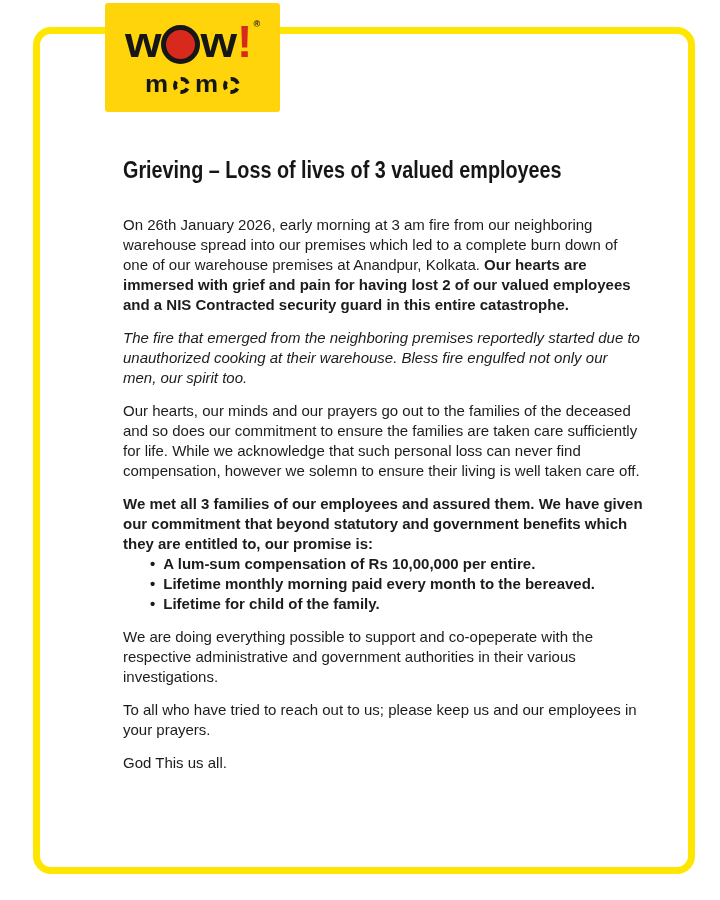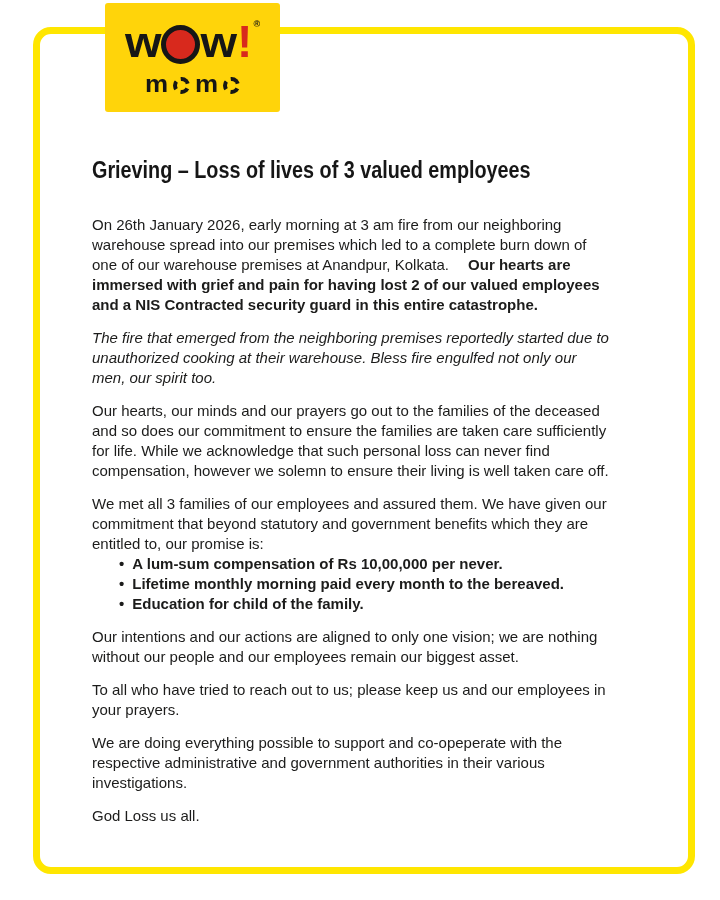--- a/index.html
+++ b/index.html
@@ -97,7 +97,7 @@
   
   .content {
     position: absolute;
-    left: 92px; top: 155px;
+    left: 123px; top: 155px;
     width: 520px;
     z-index: 1;
   }

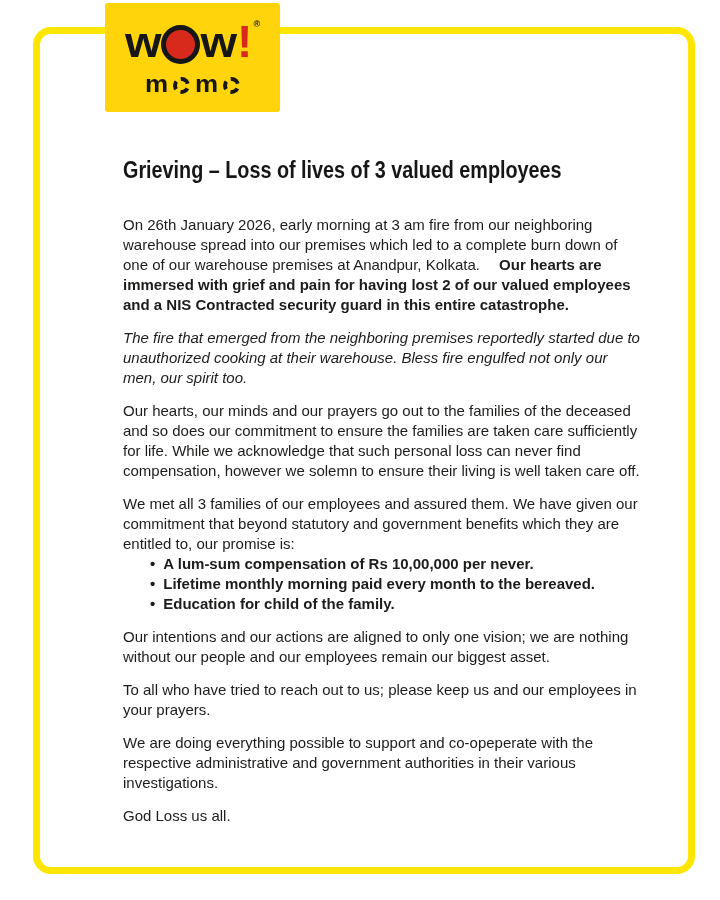--- a/index.html
+++ b/index.html
@@ -116,7 +116,7 @@
     line-height: 20px;
     margin: 0 0 13px 0;
   }
-  .seg-bold { font-weight: 700; margin-left: 15px; }
+  .seg-bold { font-weight: 700; }
   .para-italic { font-style: italic; font-weight: 500; }
   .para-bold { font-weight: 400; margin-bottom: 0; }
   .bullet-list { margin: 0 0 13px 0; }

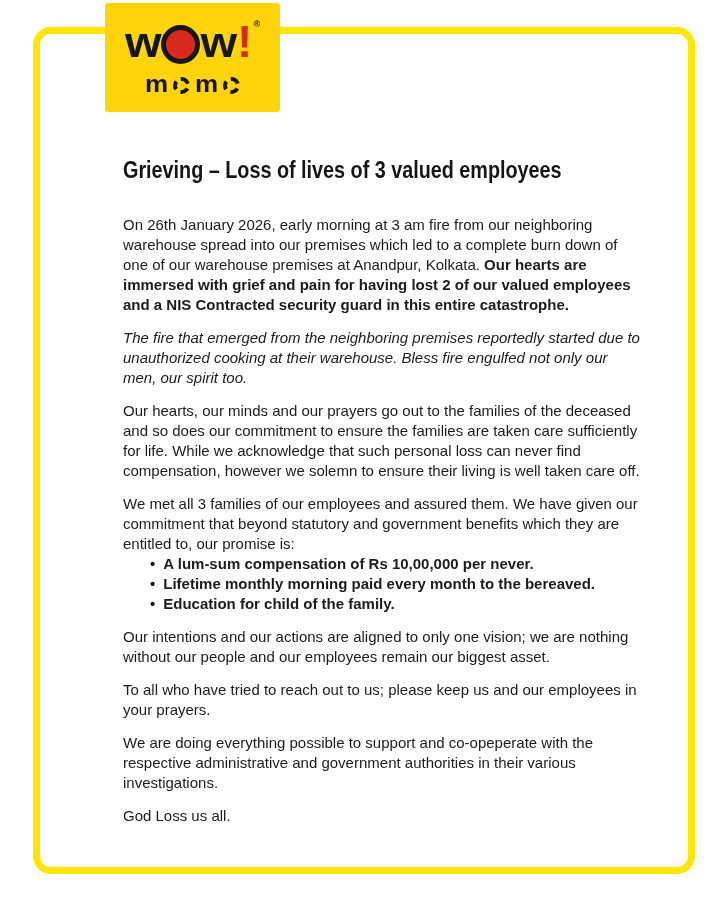--- a/index.html
+++ b/index.html
@@ -118,7 +118,7 @@
   }
   .seg-bold { font-weight: 700; }
   .para-italic { font-style: italic; font-weight: 500; }
-  .para-bold { font-weight: 400; margin-bottom: 0; }
+  .para-bold { font-weight: 700; margin-bottom: 0; }
   .bullet-list { margin: 0 0 13px 0; }
   .bullet-line {
     font-size: 15px;

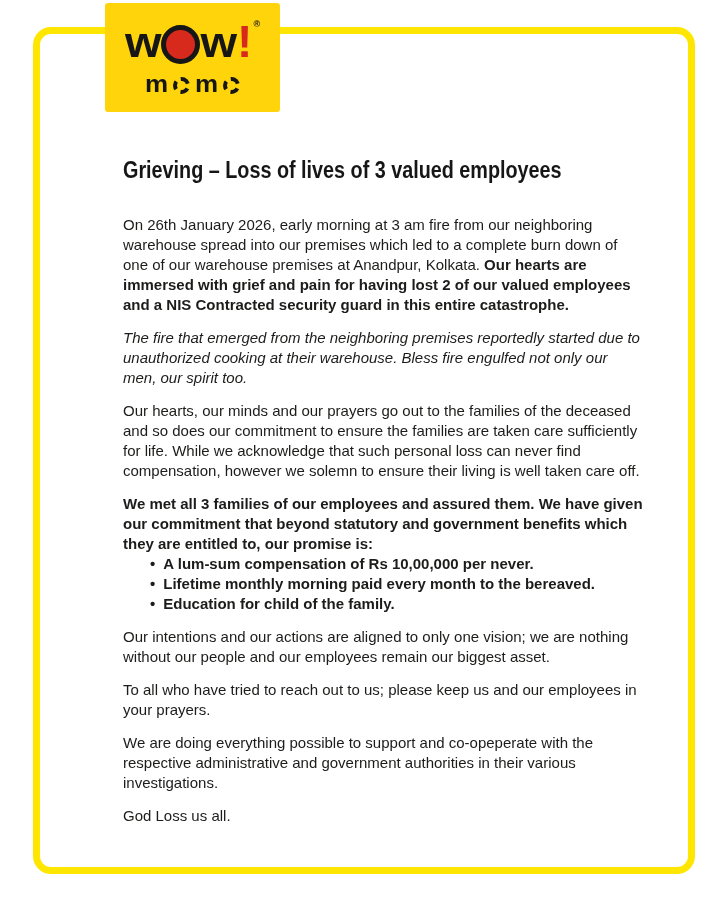--- a/index.html
+++ b/index.html
@@ -165,7 +165,7 @@
   <div class="bullet-list">
     <div class="bullet-line">
       <span class="bullet-dot">•</span>
-      <span>A lum-sum compensation of Rs 10,00,000 per never.</span>
+      <span>A lum-sum compensation of Rs 10,00,000 per entire.</span>
     </div>
     <div class="bullet-line">
       <span class="bullet-dot">•</span>

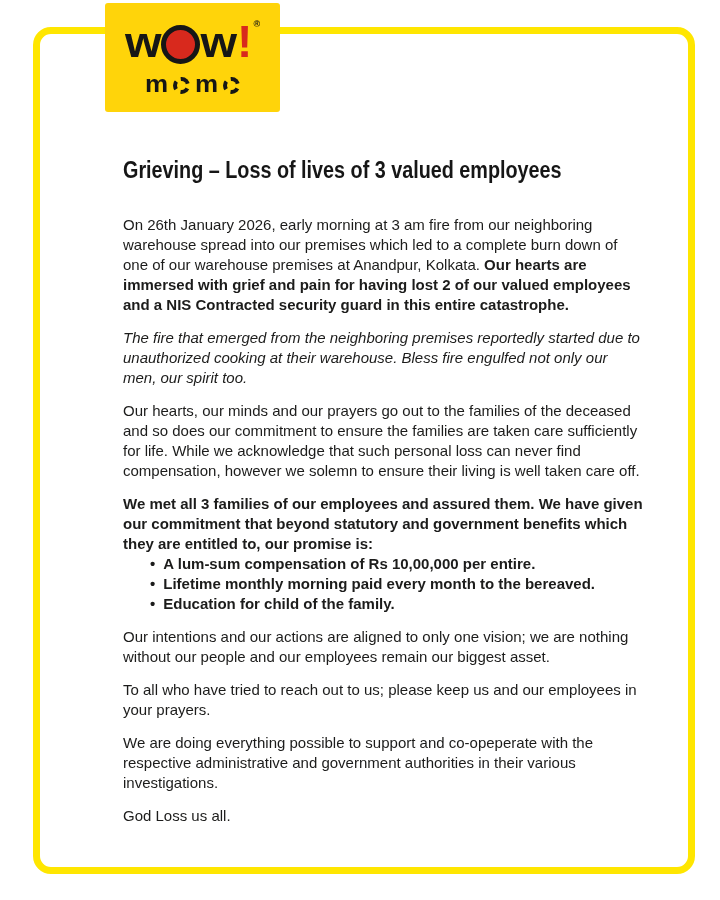--- a/index.html
+++ b/index.html
@@ -173,7 +173,7 @@
     </div>
     <div class="bullet-line">
       <span class="bullet-dot">•</span>
-      <span>Education for child of the family.</span>
+      <span>Lifetime for child of the family.</span>
     </div>
   </div>
 

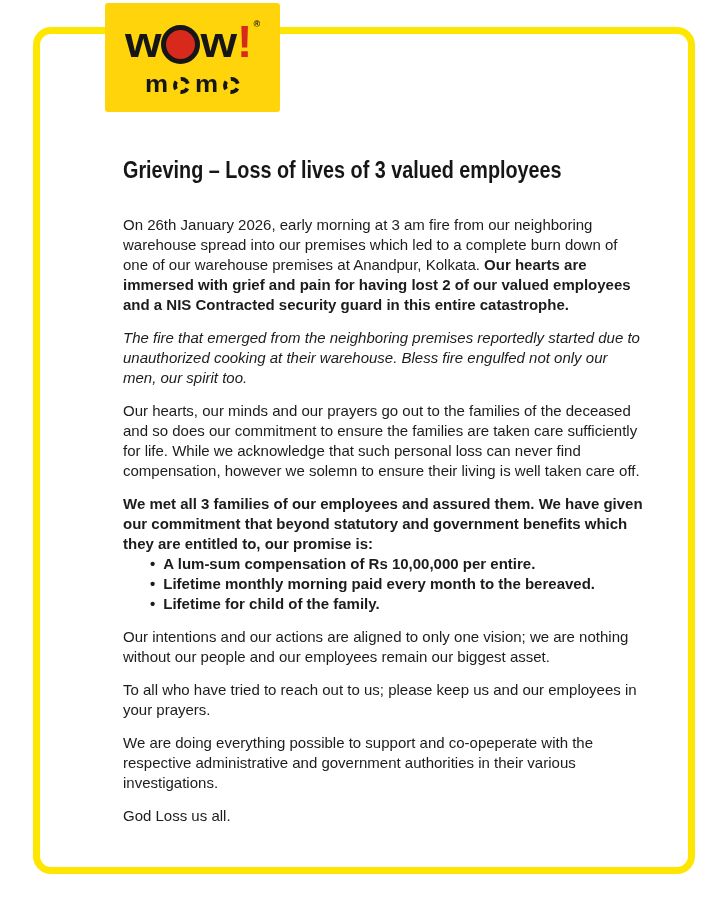--- a/index.html
+++ b/index.html
@@ -177,7 +177,6 @@
     </div>
   </div>
 
-  <p class="para">Our intentions and our actions are aligned to only one vision; we are nothing without our people and our employees remain our biggest asset.</p>
 
   <p class="para">To all who have tried to reach out to us; please keep us and our employees in your prayers.</p>
 

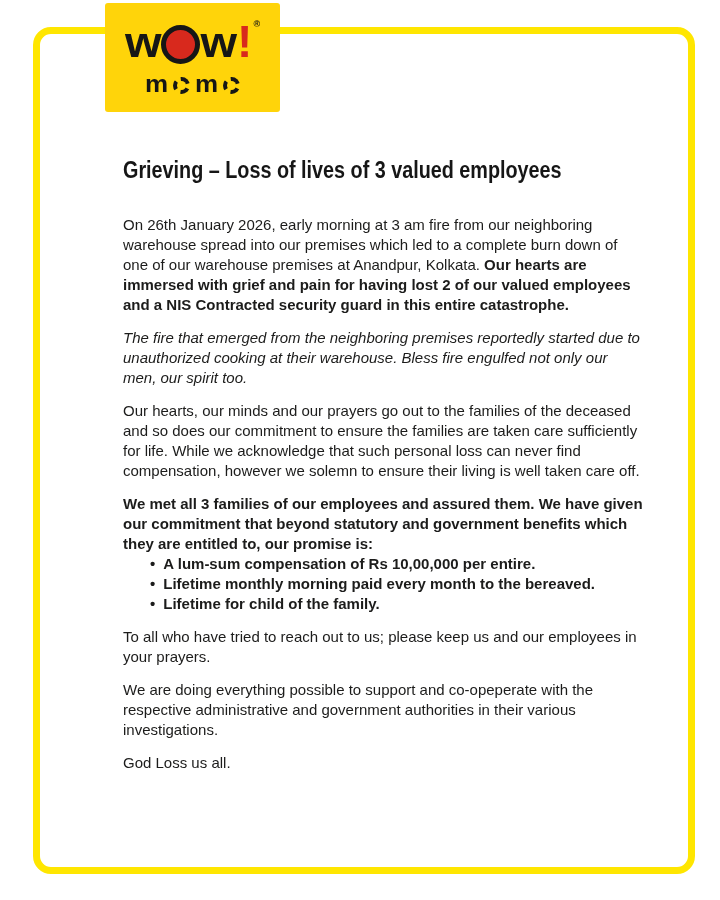--- a/index.html
+++ b/index.html
@@ -178,9 +178,9 @@
   </div>
 
 
+  <p class="para">We are doing everything possible to support and co-opeperate with the respective administrative and government authorities in their various investigations.</p>
+
   <p class="para">To all who have tried to reach out to us; please keep us and our employees in your prayers.</p>
-
-  <p class="para">We are doing everything possible to support and co-opeperate with the respective administrative and government authorities in their various investigations.</p>
 
   <p class="para last">God Loss us all.</p>
 </div>

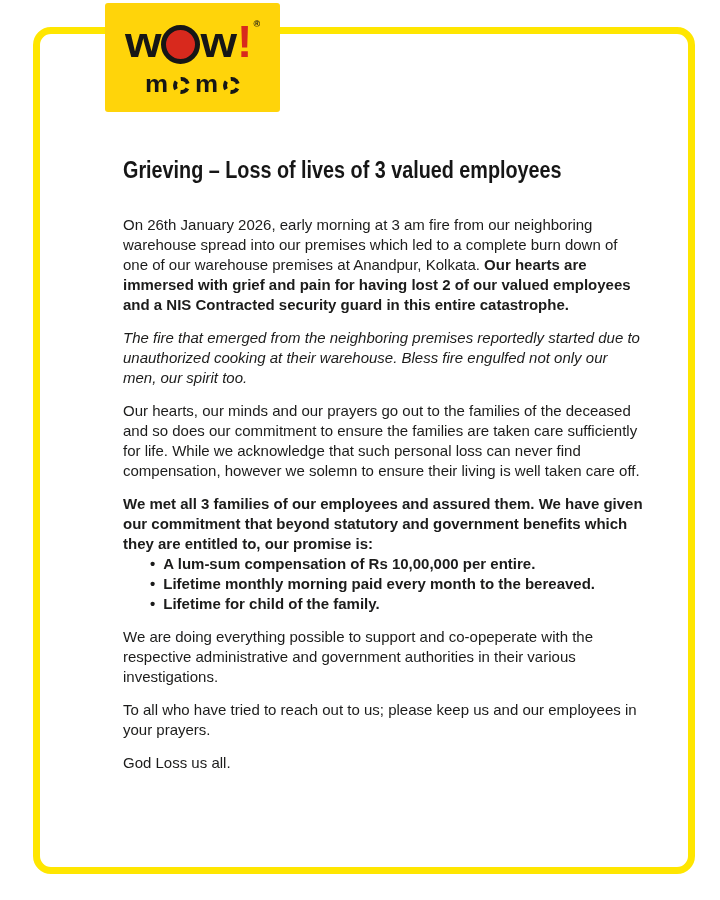--- a/index.html
+++ b/index.html
@@ -182,7 +182,7 @@
 
   <p class="para">To all who have tried to reach out to us; please keep us and our employees in your prayers.</p>
 
-  <p class="para last">God Loss us all.</p>
+  <p class="para last">God This us all.</p>
 </div>
 
 </body></html>

